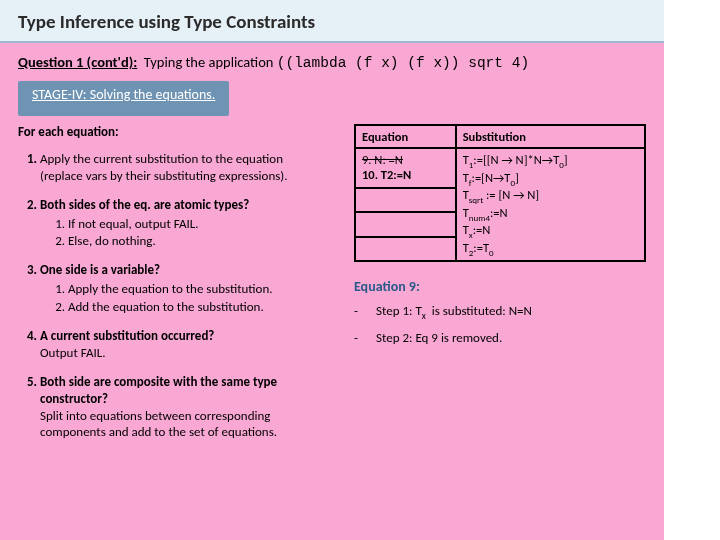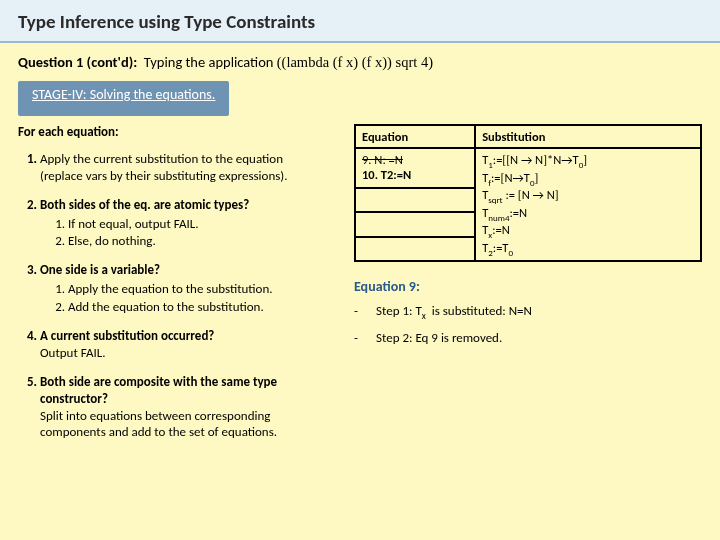--- a/index.html
+++ b/index.html
@@ -4,7 +4,7 @@
 <style>
   * { box-sizing: border-box; margin: 0; padding: 0; }
   html, body { width: 720px; height: 540px; font-family: Calibri, Arial, sans-serif; background: #fff; color: #000; }
-  .slide { width: 720px; height: 540px; position: relative; background: #fef9c3; }
+  .slide { width: 664px; height: 540px; position: relative; background: #f9a8d4; }
   .title-bar { background: #e6f0f7; border-bottom: 2px solid #9bb8d0; padding: 10px 18px 8px 18px; }
   .title-bar h1 { font-size: 19px; font-weight: bold; color: #2a2a2a; }
   .q-row { padding: 10px 18px 10px 18px; font-size: 14.5px; }

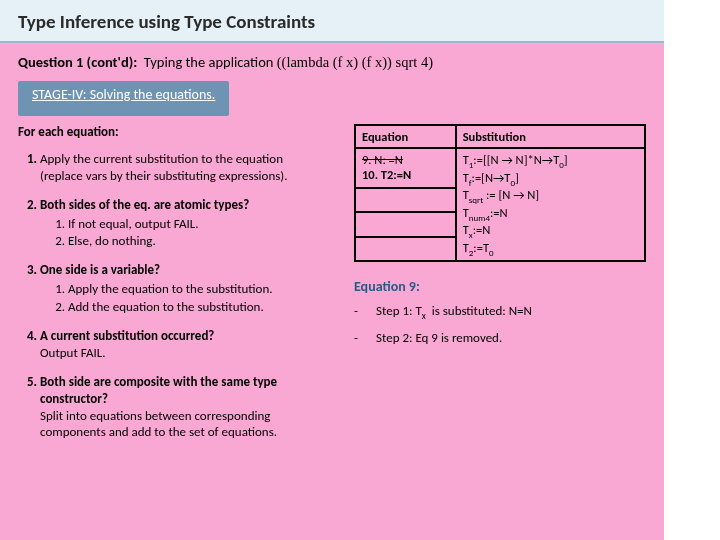--- a/index.html
+++ b/index.html
@@ -8,7 +8,7 @@
   .title-bar { background: #e6f0f7; border-bottom: 2px solid #9bb8d0; padding: 10px 18px 8px 18px; }
   .title-bar h1 { font-size: 19px; font-weight: bold; color: #2a2a2a; }
   .q-row { padding: 10px 18px 10px 18px; font-size: 14.5px; }
-  .q-label { font-weight: bold; }
+  .q-label { font-weight: bold; text-decoration: underline; }
   .code { font-family: Liberation Serif, serif; text-align: center; }
   .stage-bar { display: inline-block; background: #6f93b3; color: #fff; padding: 5px 14px 13px 14px; margin-left: 18px; border-radius: 2px; font-size: 14px; }
   .stage-bar span { text-decoration: underline; }

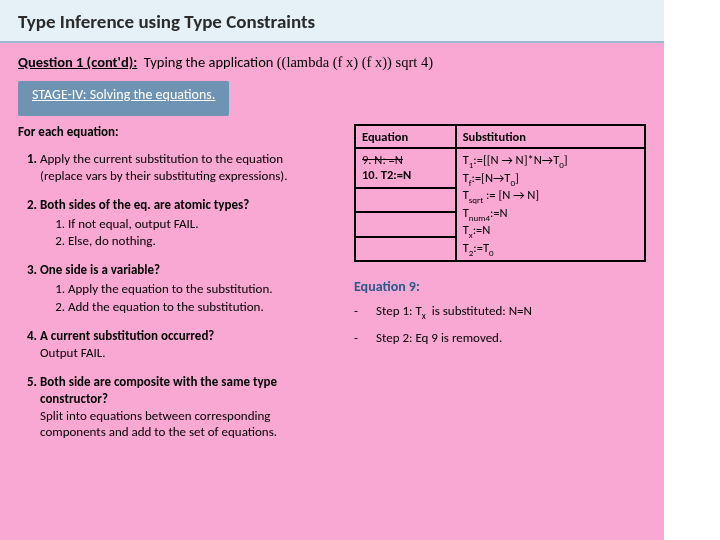--- a/index.html
+++ b/index.html
@@ -9,7 +9,7 @@
   .title-bar h1 { font-size: 19px; font-weight: bold; color: #2a2a2a; }
   .q-row { padding: 10px 18px 10px 18px; font-size: 14.5px; }
   .q-label { font-weight: bold; text-decoration: underline; }
-  .code { font-family: Liberation Serif, serif; text-align: center; }
+  .code { font-family: Liberation Mono, monospace; text-align: center; }
   .stage-bar { display: inline-block; background: #6f93b3; color: #fff; padding: 5px 14px 13px 14px; margin-left: 18px; border-radius: 2px; font-size: 14px; }
   .stage-bar span { text-decoration: underline; }
   .content { display: flex; padding: 8px 18px 0 18px; gap: 26px; }

